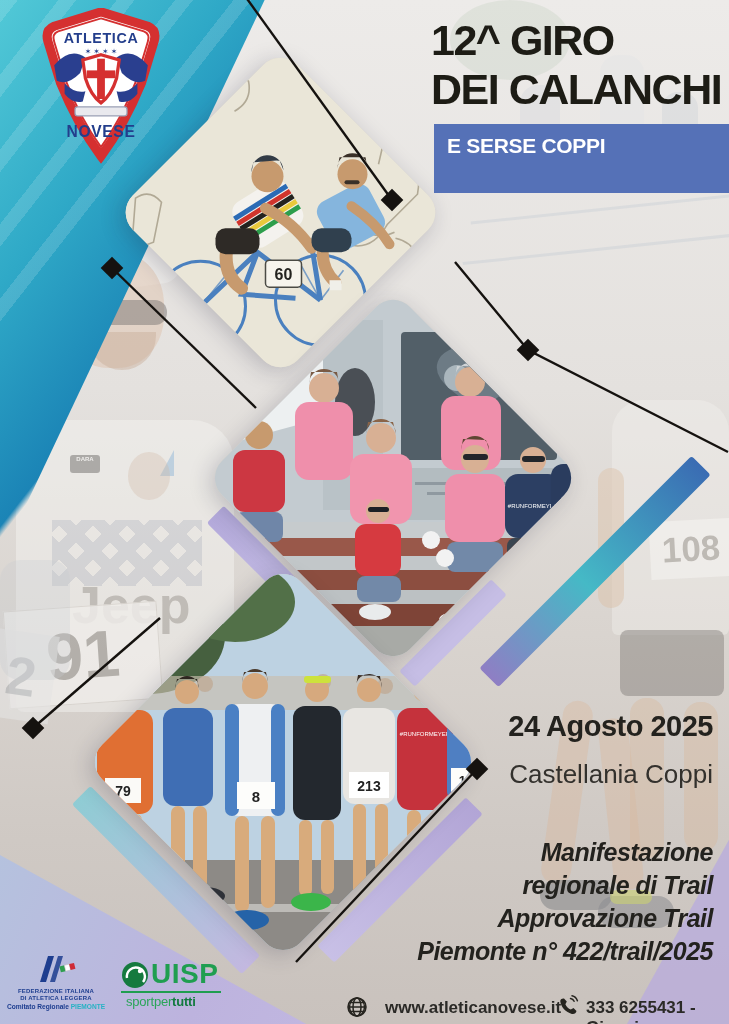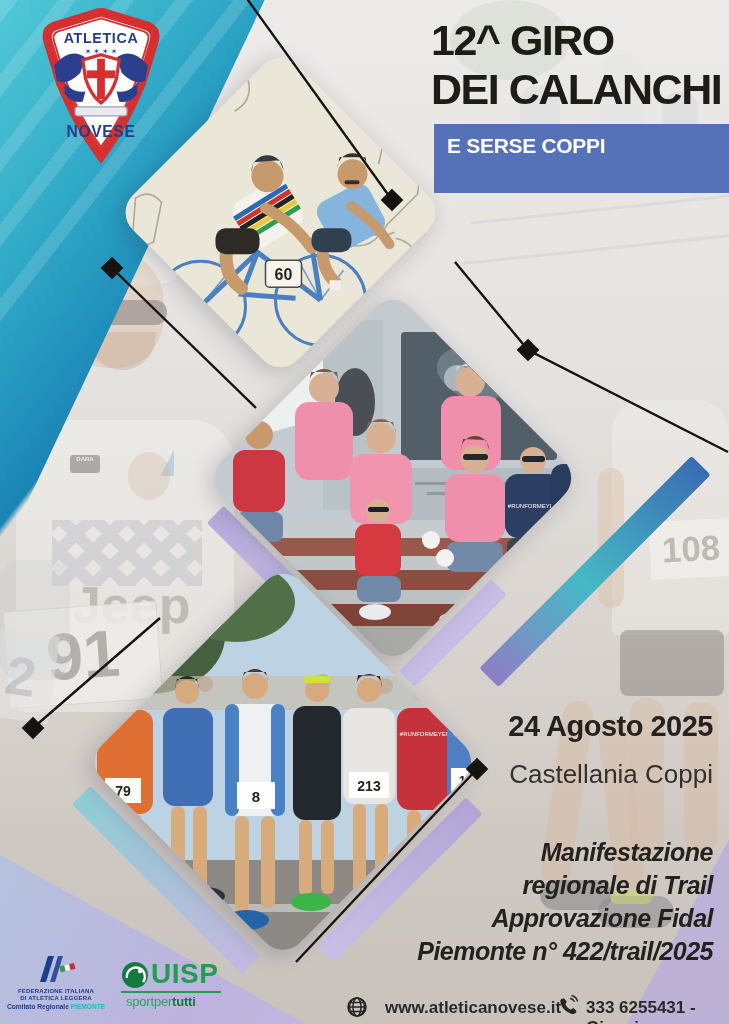--- a/index.html
+++ b/index.html
@@ -368,7 +368,7 @@
   <div class="abs sanction">
     <div>Manifestazione</div>
     <div>regionale di Trail</div>
-    <div>Approvazione Fidal</div>
+    <div>Approvazione Trail</div>
     <div>Piemonte n° 422/trail/2025</div>
   </div>
 

